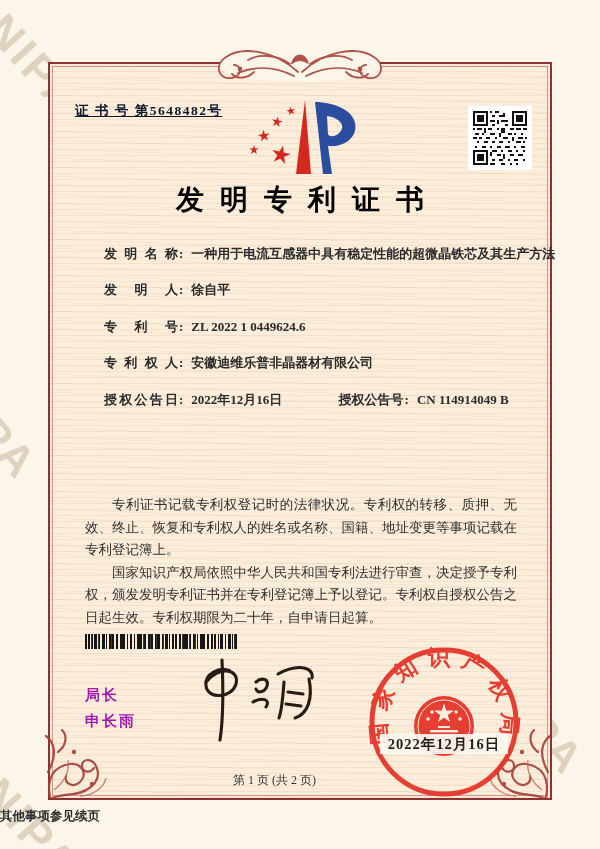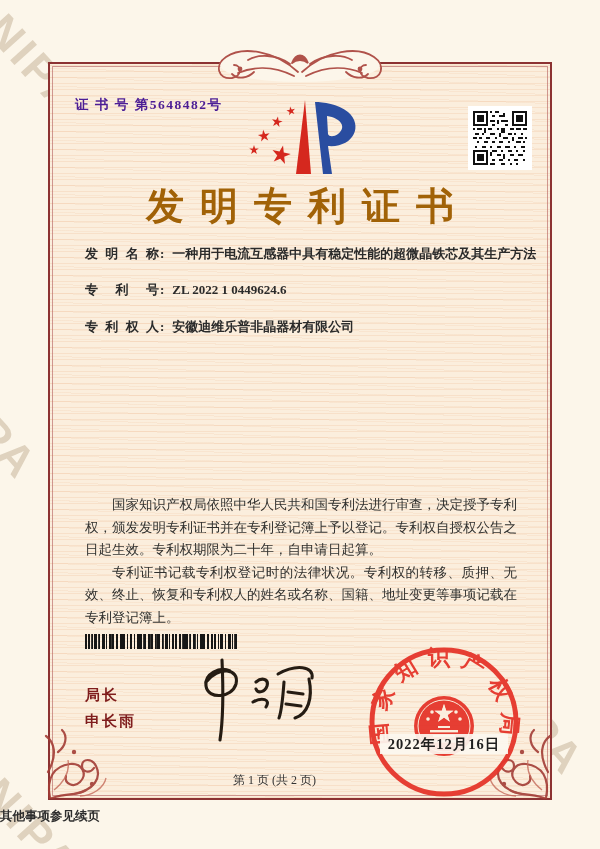--- a/index.html
+++ b/index.html
@@ -27,8 +27,8 @@
     border:1px solid rgba(178,92,92,0.6); pointer-events:none;
   }
   .cert-no{
-    position:absolute; left:75px; top:96px; font-size:13.5px;
-    letter-spacing:1.5px; color:#4c1d95; font-weight:600;
+    position:absolute; left:75px; top:102px; font-size:13.5px;
+    letter-spacing:1.5px; color:#0f172a; font-weight:600;text-decoration:underline;
   }
   .logo{ position:absolute; left:50%; top:98px; transform:translateX(-50%); }
   .qr{ position:absolute; left:468px; top:106px; width:64px; height:64px;

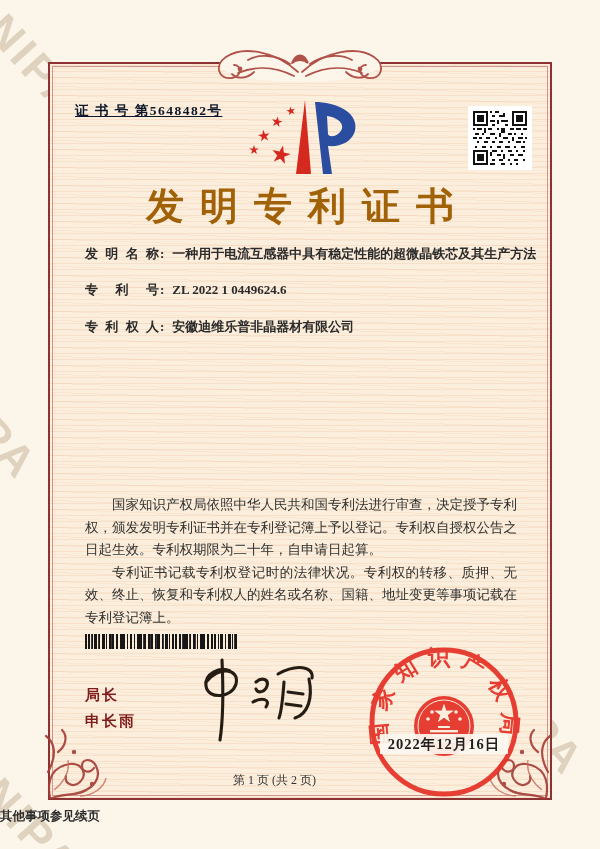--- a/index.html
+++ b/index.html
@@ -35,7 +35,7 @@
        background:#ffffff; padding:5px; box-sizing:border-box; }
   .title{
     position:absolute; left:0; top:181px; width:100%; text-align:center;
-    font-size:38px; font-weight:700; color:#a16207;
+    font-size:28px; font-weight:700; color:#000000;
     letter-spacing:16px; text-indent:16px;
   }
   .fields{ position:absolute; left:85px; top:246px; width:440px;

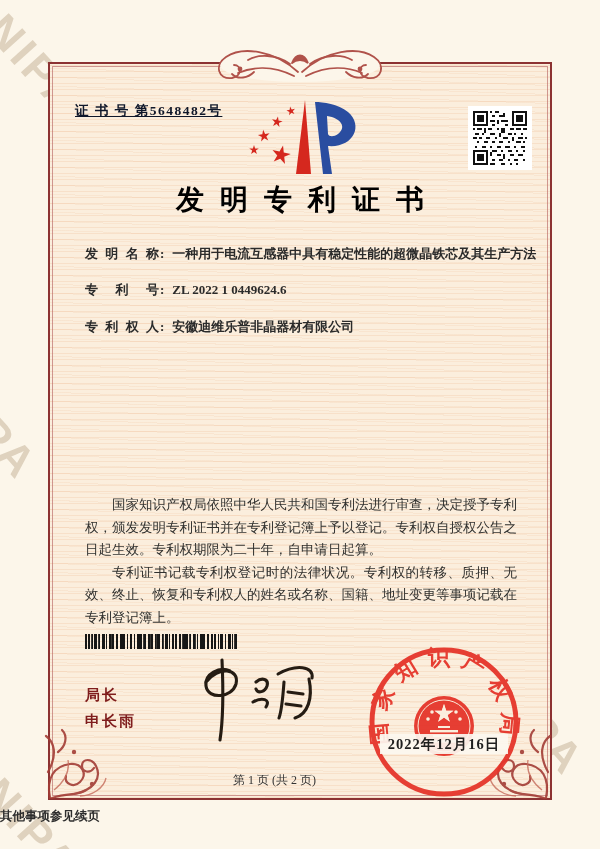--- a/index.html
+++ b/index.html
@@ -42,7 +42,7 @@
            font-size:13px; font-weight:600; color:#2b2b2b; }
   .frow{ white-space:nowrap; height:36.4px; line-height:16px; }
   .lbl{ display:inline-block; width:74px; text-align:justify; text-align-last:justify;
-        vertical-align:top; }
+        vertical-align:top;margin-left:19px; }
   .colon{ margin:0 8px 0 1px; }
   .pair2{ margin-left:34px; }
   .pair2 .lbl{ width:65px; }

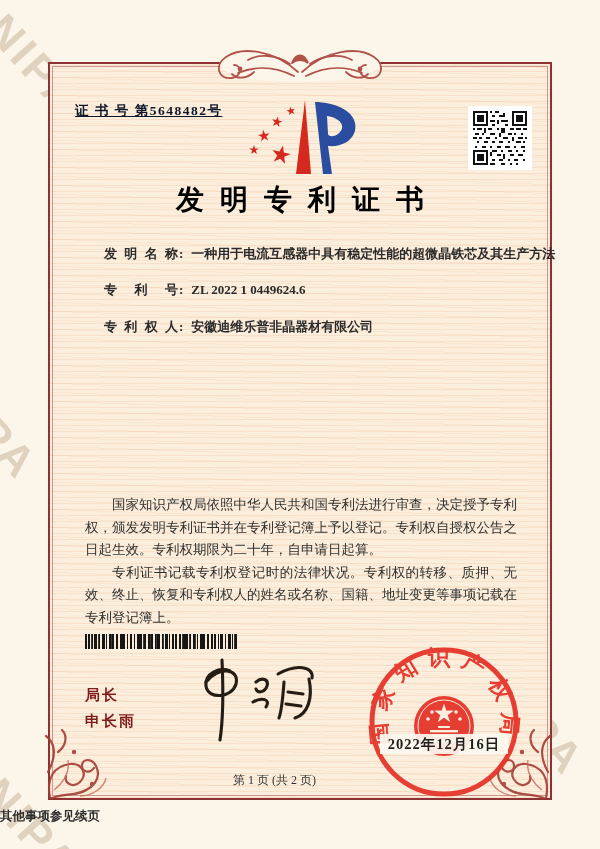--- a/index.html
+++ b/index.html
@@ -185,6 +185,9 @@
       <span class="lbl">发明名称</span><span class="colon">:</span><span class="val">一种用于电流互感器中具有稳定性能的超微晶铁芯及其生产方法</span>
     </div>
     <div class="frow">
+      <span class="lbl">发明人</span><span class="colon">:</span><span class="val">徐自平</span>
+    </div>
+    <div class="frow">
       <span class="lbl">专利号</span><span class="colon">:</span><span class="val">ZL 2022 1 0449624.6</span>
     </div>
     <div class="frow">

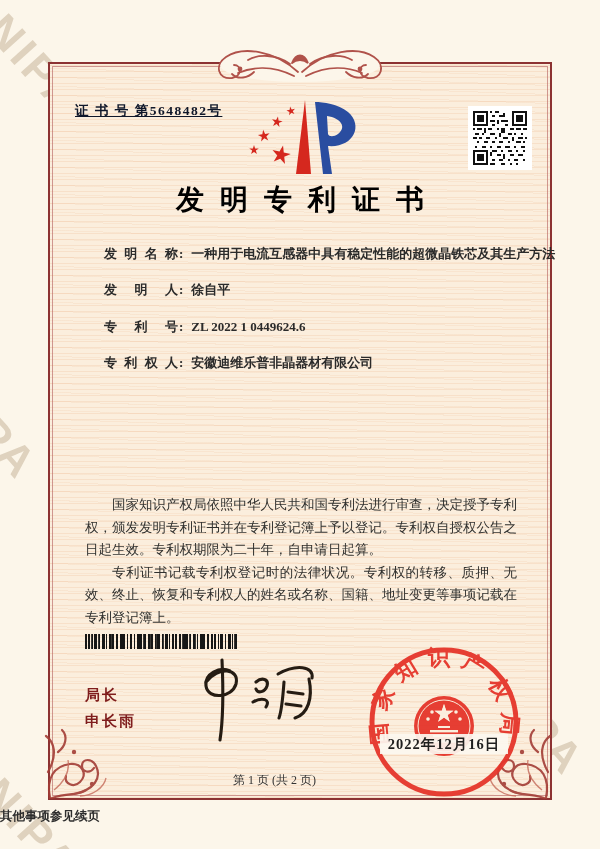--- a/index.html
+++ b/index.html
@@ -193,6 +193,10 @@
     <div class="frow">
       <span class="lbl">专利权人</span><span class="colon">:</span><span class="val">安徽迪维乐普非晶器材有限公司</span>
     </div>
+    <div class="frow">
+      <span><span class="lbl">授权公告日</span><span class="colon">:</span><span class="val">2022年12月16日</span></span>
+      <span class="pair2"><span class="lbl">授权公告号</span><span class="colon">:</span><span class="val">CN 114914049 B</span></span>
+    </div>
   </div>
 
   <div class="body-text">

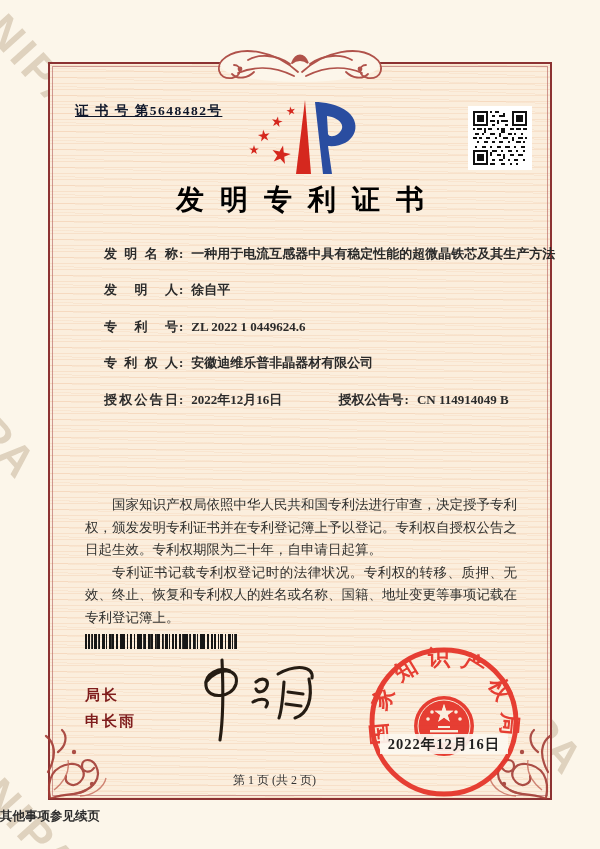--- a/index.html
+++ b/index.html
@@ -200,8 +200,8 @@
   </div>
 
   <div class="body-text">
+    <p>专利证书记载专利权登记时的法律状况。专利权的转移、质押、无效、终止、恢复和专利权人的姓名或名称、国籍、地址变更等事项记载在专利登记簿上。</p>
     <p>国家知识产权局依照中华人民共和国专利法进行审查，决定授予专利权，颁发发明专利证书并在专利登记簿上予以登记。专利权自授权公告之日起生效。专利权期限为二十年，自申请日起算。</p>
-    <p>专利证书记载专利权登记时的法律状况。专利权的转移、质押、无效、终止、恢复和专利权人的姓名或名称、国籍、地址变更等事项记载在专利登记簿上。</p>
   </div>
 
   <div class="barcode"></div>

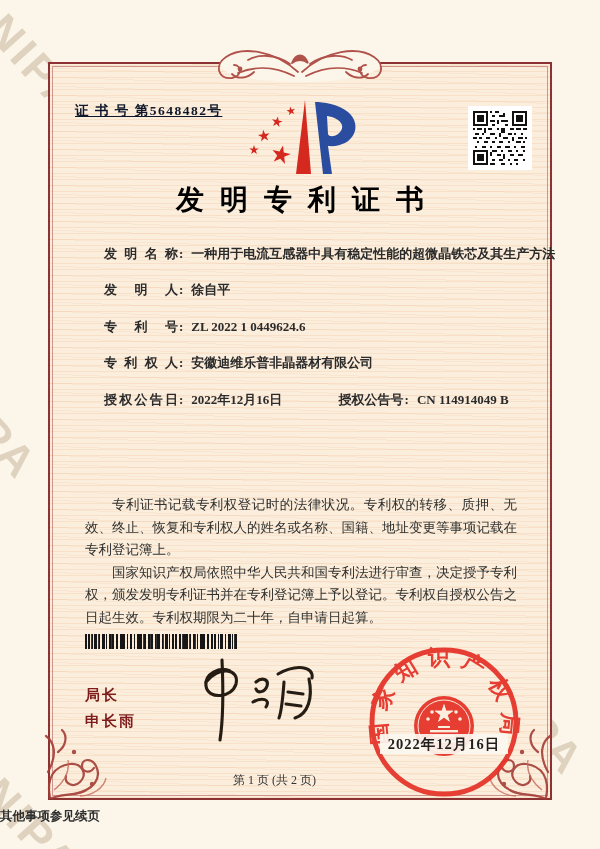--- a/index.html
+++ b/index.html
@@ -60,7 +60,7 @@
       repeating-linear-gradient(90deg,rgba(25,25,25,0.85) 0 1px, rgba(0,0,0,0) 1px 6.5px);
   }
   .officials{ position:absolute; left:85px; top:682px; font-size:15px;
-              font-weight:700; letter-spacing:2px; color:#7f1d1d; }
+              font-weight:700; letter-spacing:2px; color:#a21caf; }
   .officials div{ line-height:26px; }
   .sig{ position:absolute; left:178px; top:652px; }
   .seal{ position:absolute; left:366px; top:644px; }

